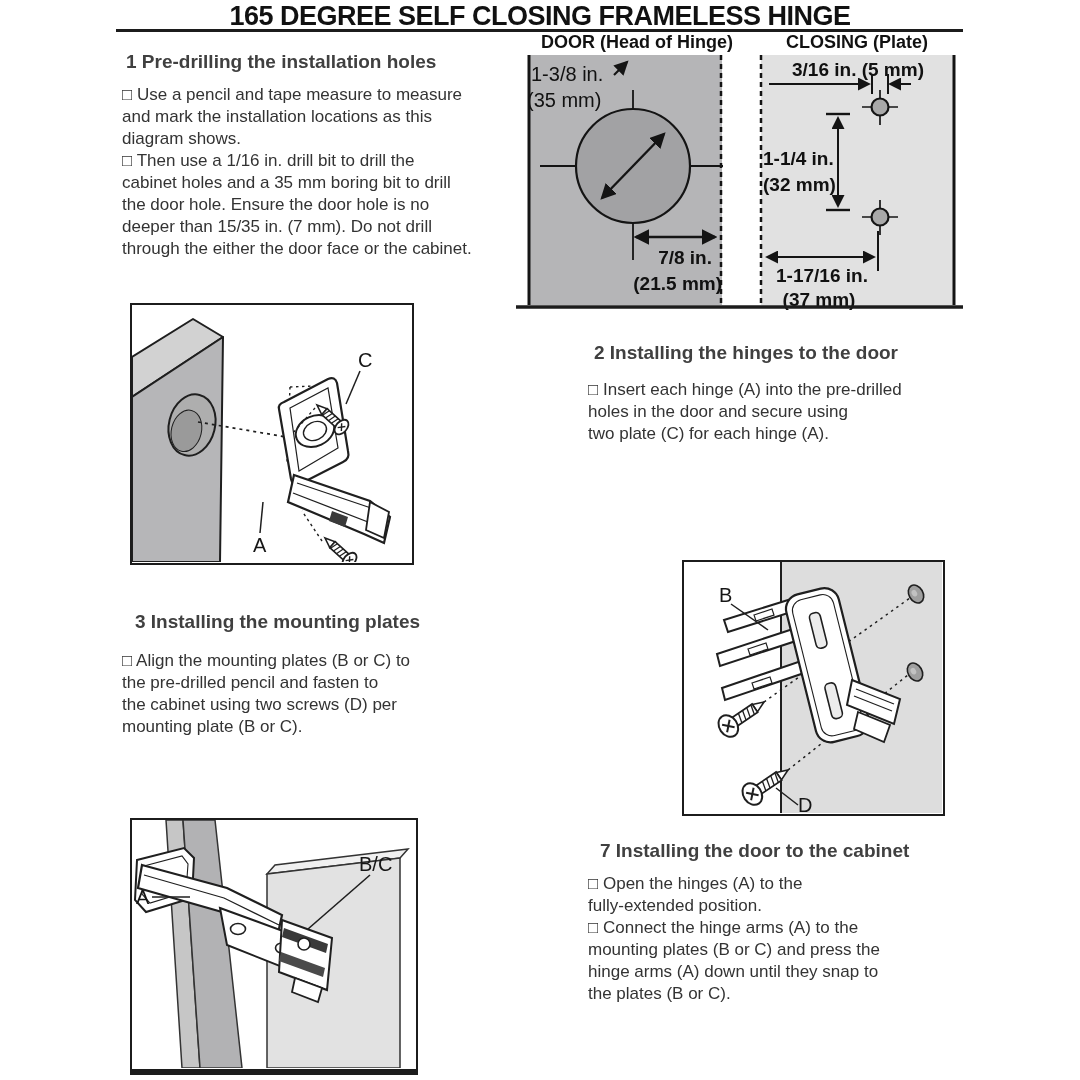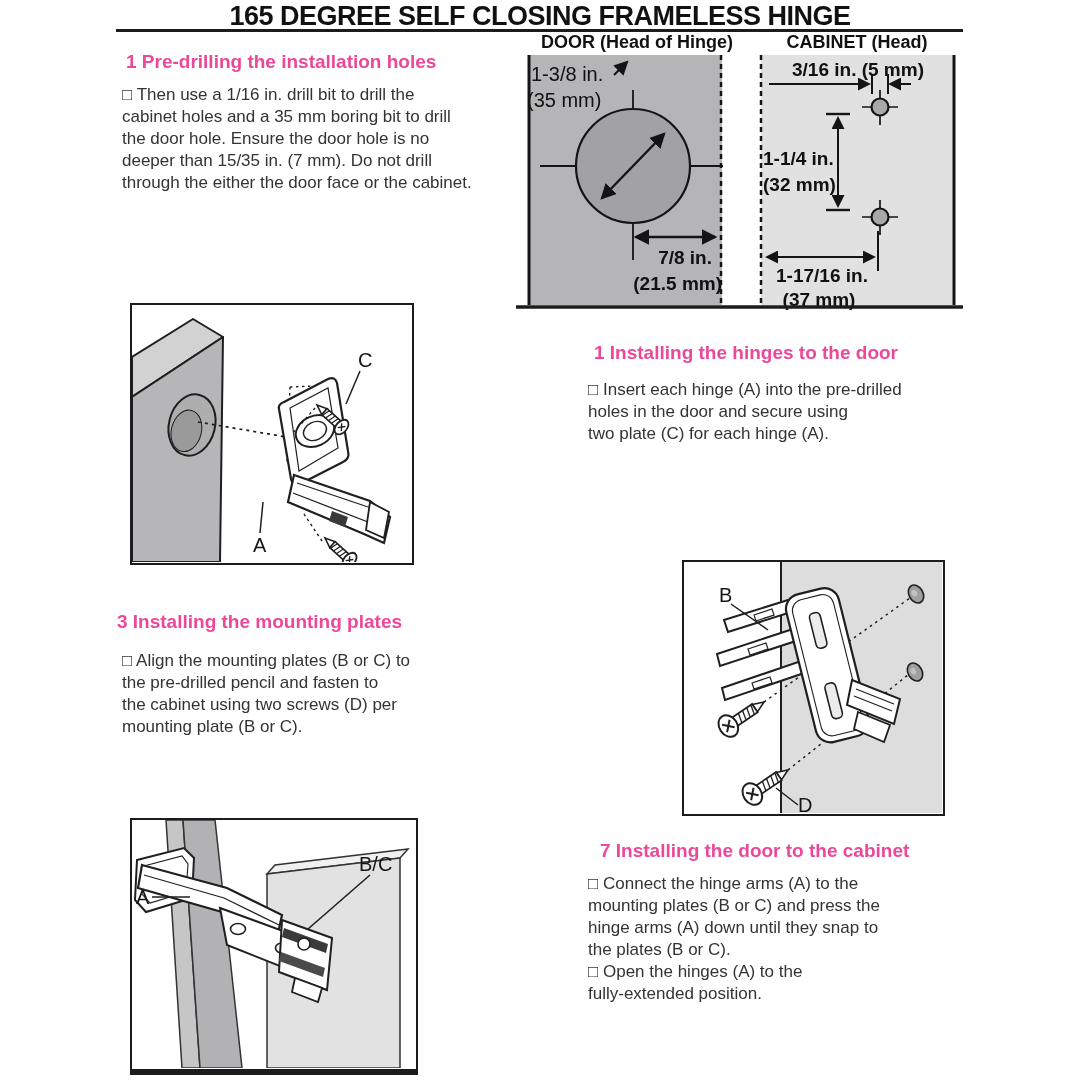--- a/index.html
+++ b/index.html
@@ -37,7 +37,7 @@
   <div id="toprule" class="abs"></div>
 
   <div id="door-head" class="abs colhead">DOOR (Head of Hinge)</div>
-  <div id="cab-head" class="abs colhead">CABINET (Head)</div>
+  <div id="cab-head" class="abs colhead">CLOSING (Plate)</div>
 
   <svg class="abs" style="left:510px;top:28px" width="458" height="282" viewBox="0 0 458 282">
     <defs>

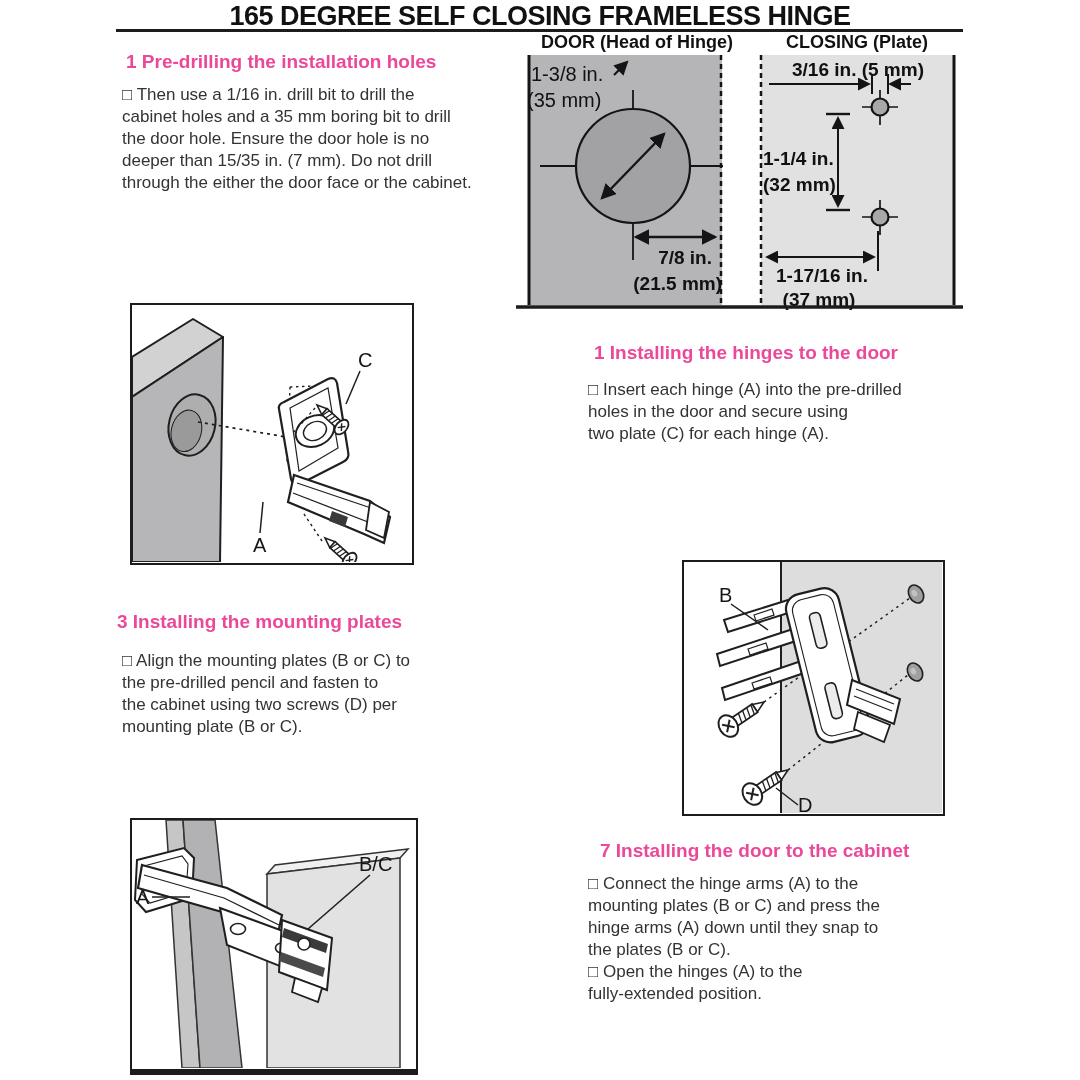--- a/index.html
+++ b/index.html
@@ -12,7 +12,7 @@
   .colhead{top:32px;text-align:center;font-size:18px;font-weight:700;color:#111;}
   #door-head{left:527px;width:196px;margin-left:12px;}
   #cab-head{left:758px;width:198px;}
-  .sec-h{font-size:19px;font-weight:700;color:#ec4899;white-space:nowrap;}
+  .sec-h{font-size:19px;font-weight:700;color:#404040;white-space:nowrap;}
   .sec-b{font-size:17px;line-height:22px;color:#333;white-space:pre-line;}
   #s1h{left:126px;top:51px;} #s1b{left:122px;top:84px;width:420px;}
   #s2h{left:594px;top:342px;} #s2b{left:588px;top:379px;width:400px;}

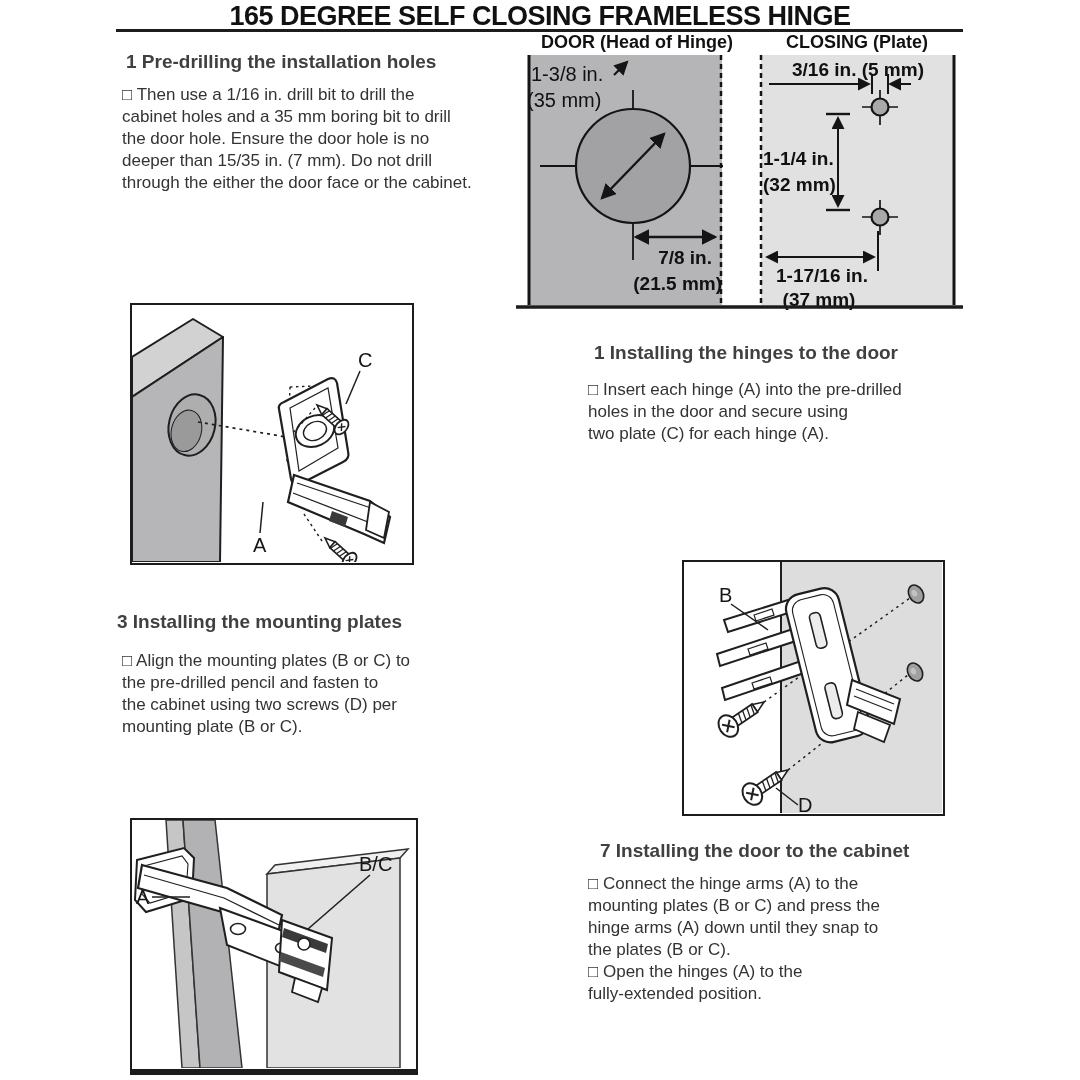--- a/index.html
+++ b/index.html
@@ -100,6 +100,9 @@
 
   <div id="s1h" class="abs sec-h">1 Pre-drilling the installation holes</div>
   <div id="s1b" class="abs">
+    <div class="sec-b">□ Use a pencil and tape measure to measure
+and mark the installation locations as this
+diagram shows.</div>
     <div class="sec-b">□ Then use a 1/16 in. drill bit to drill the
 cabinet holes and a 35 mm boring bit to drill
 the door hole. Ensure the door hole is no

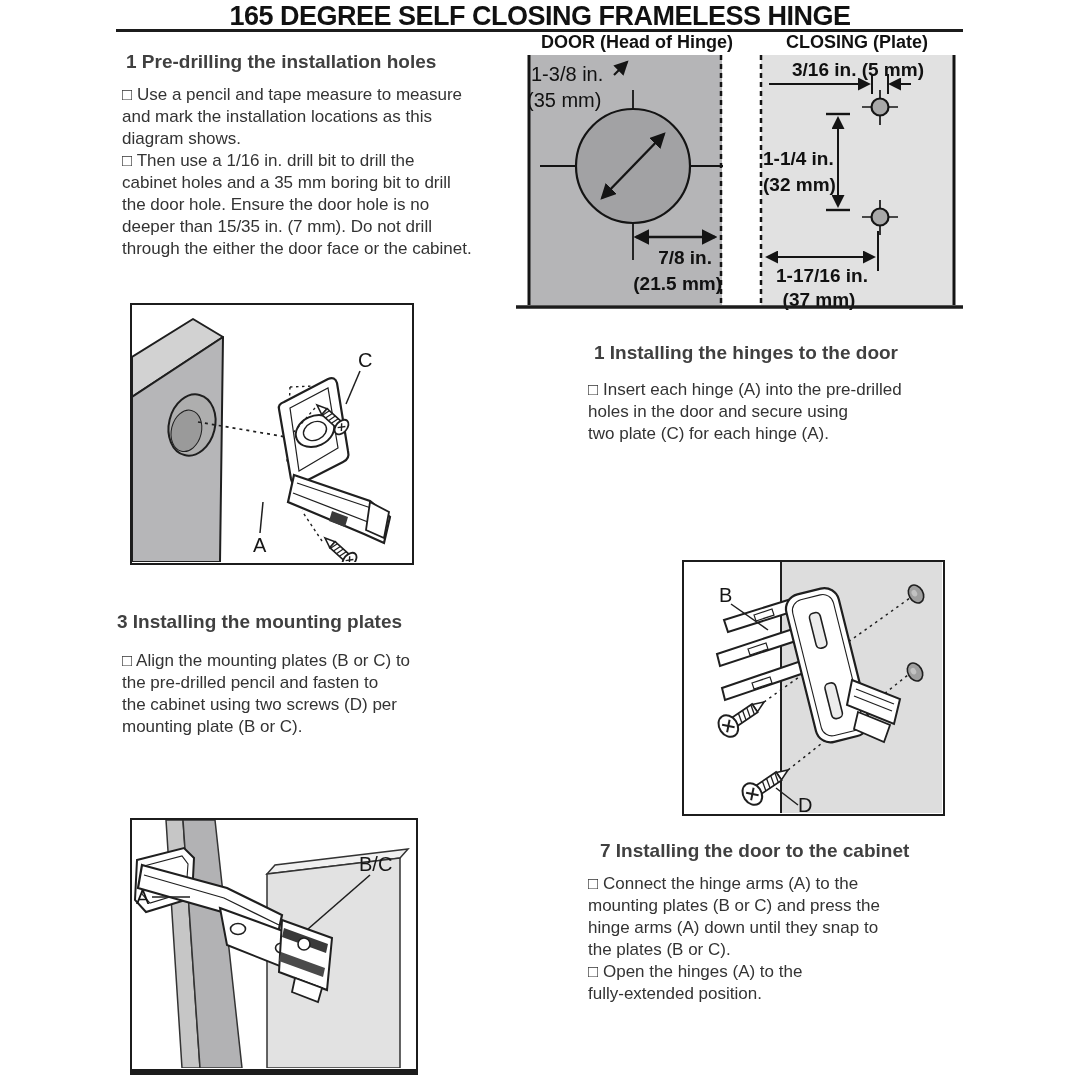--- a/index.html
+++ b/index.html
@@ -110,7 +110,7 @@
 through the either the door face or the cabinet.</div>
   </div>
 
-  <div id="s2h" class="abs sec-h">1 Installing the hinges to the door</div>
+  <div id="s2h" class="abs sec-h">2 Installing the hinges to the door</div>
   <div id="s2b" class="abs">
     <div class="sec-b">□ Insert each hinge (A) into the pre-drilled
 holes in the door and secure using

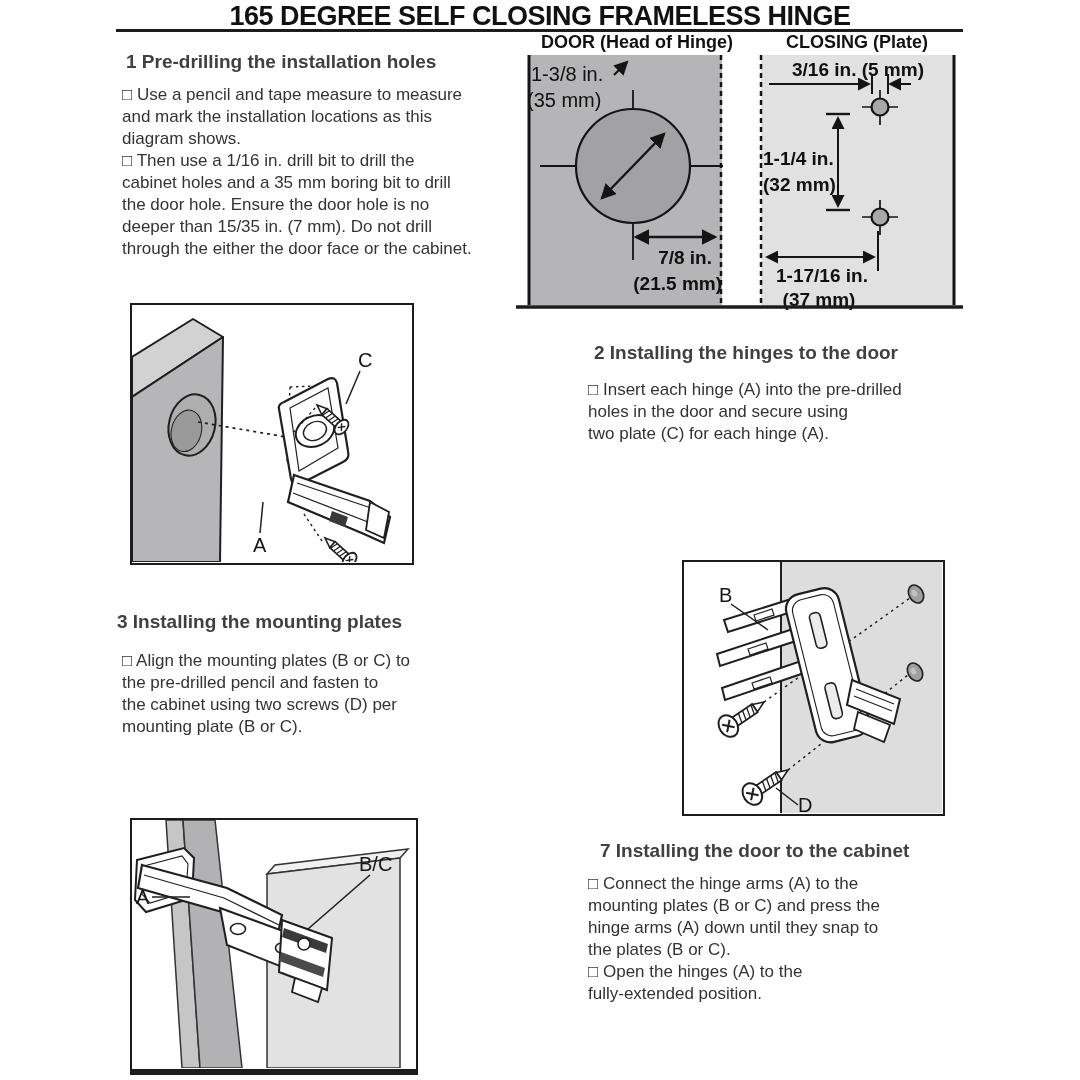--- a/index.html
+++ b/index.html
@@ -16,7 +16,7 @@
   .sec-b{font-size:17px;line-height:22px;color:#333;white-space:pre-line;}
   #s1h{left:126px;top:51px;} #s1b{left:122px;top:84px;width:420px;}
   #s2h{left:594px;top:342px;} #s2b{left:588px;top:379px;width:400px;}
-  #s3h{left:117px;top:611px;} #s3b{left:122px;top:650px;width:400px;}
+  #s3h{left:135px;top:611px;} #s3b{left:122px;top:650px;width:400px;}
   #s4h{left:600px;top:840px;} #s4b{left:588px;top:873px;width:400px;}
   .figbox{border:2.5px solid #1c1c1c;background:#fff;box-sizing:border-box;}
   #fig1{left:130px;top:303px;width:284px;height:262px;}

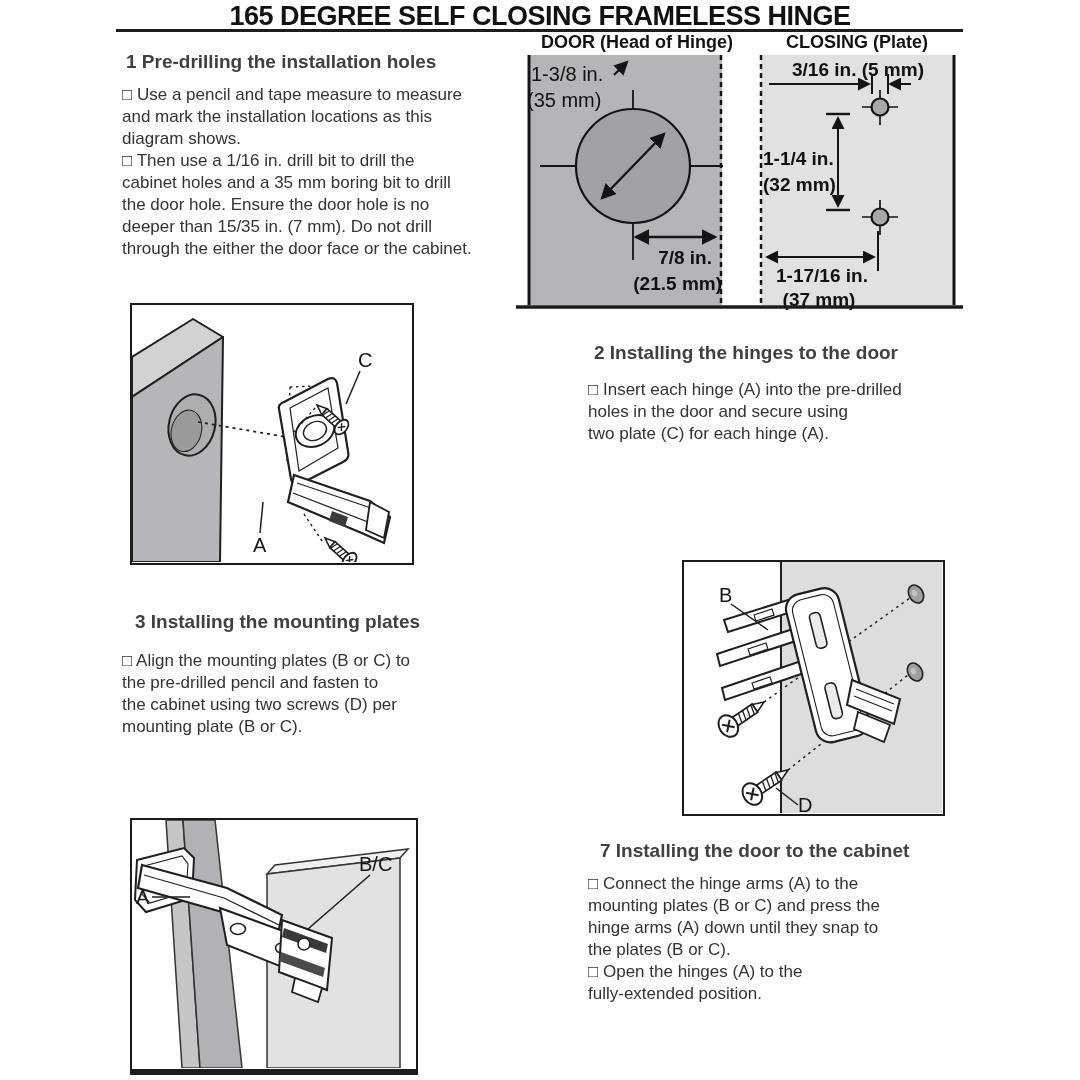--- a/index.html
+++ b/index.html
@@ -127,12 +127,12 @@
 
   <div id="s4h" class="abs sec-h">7 Installing the door to the cabinet</div>
   <div id="s4b" class="abs">
+    <div class="sec-b">□ Open the hinges (A) to the
+fully-extended position.</div>
     <div class="sec-b">□ Connect the hinge arms (A) to the
 mounting plates (B or C) and press the
 hinge arms (A) down until they snap to
 the plates (B or C).</div>
-    <div class="sec-b">□ Open the hinges (A) to the
-fully-extended position.</div>
   </div>
 
   <div id="fig1" class="abs figbox">

